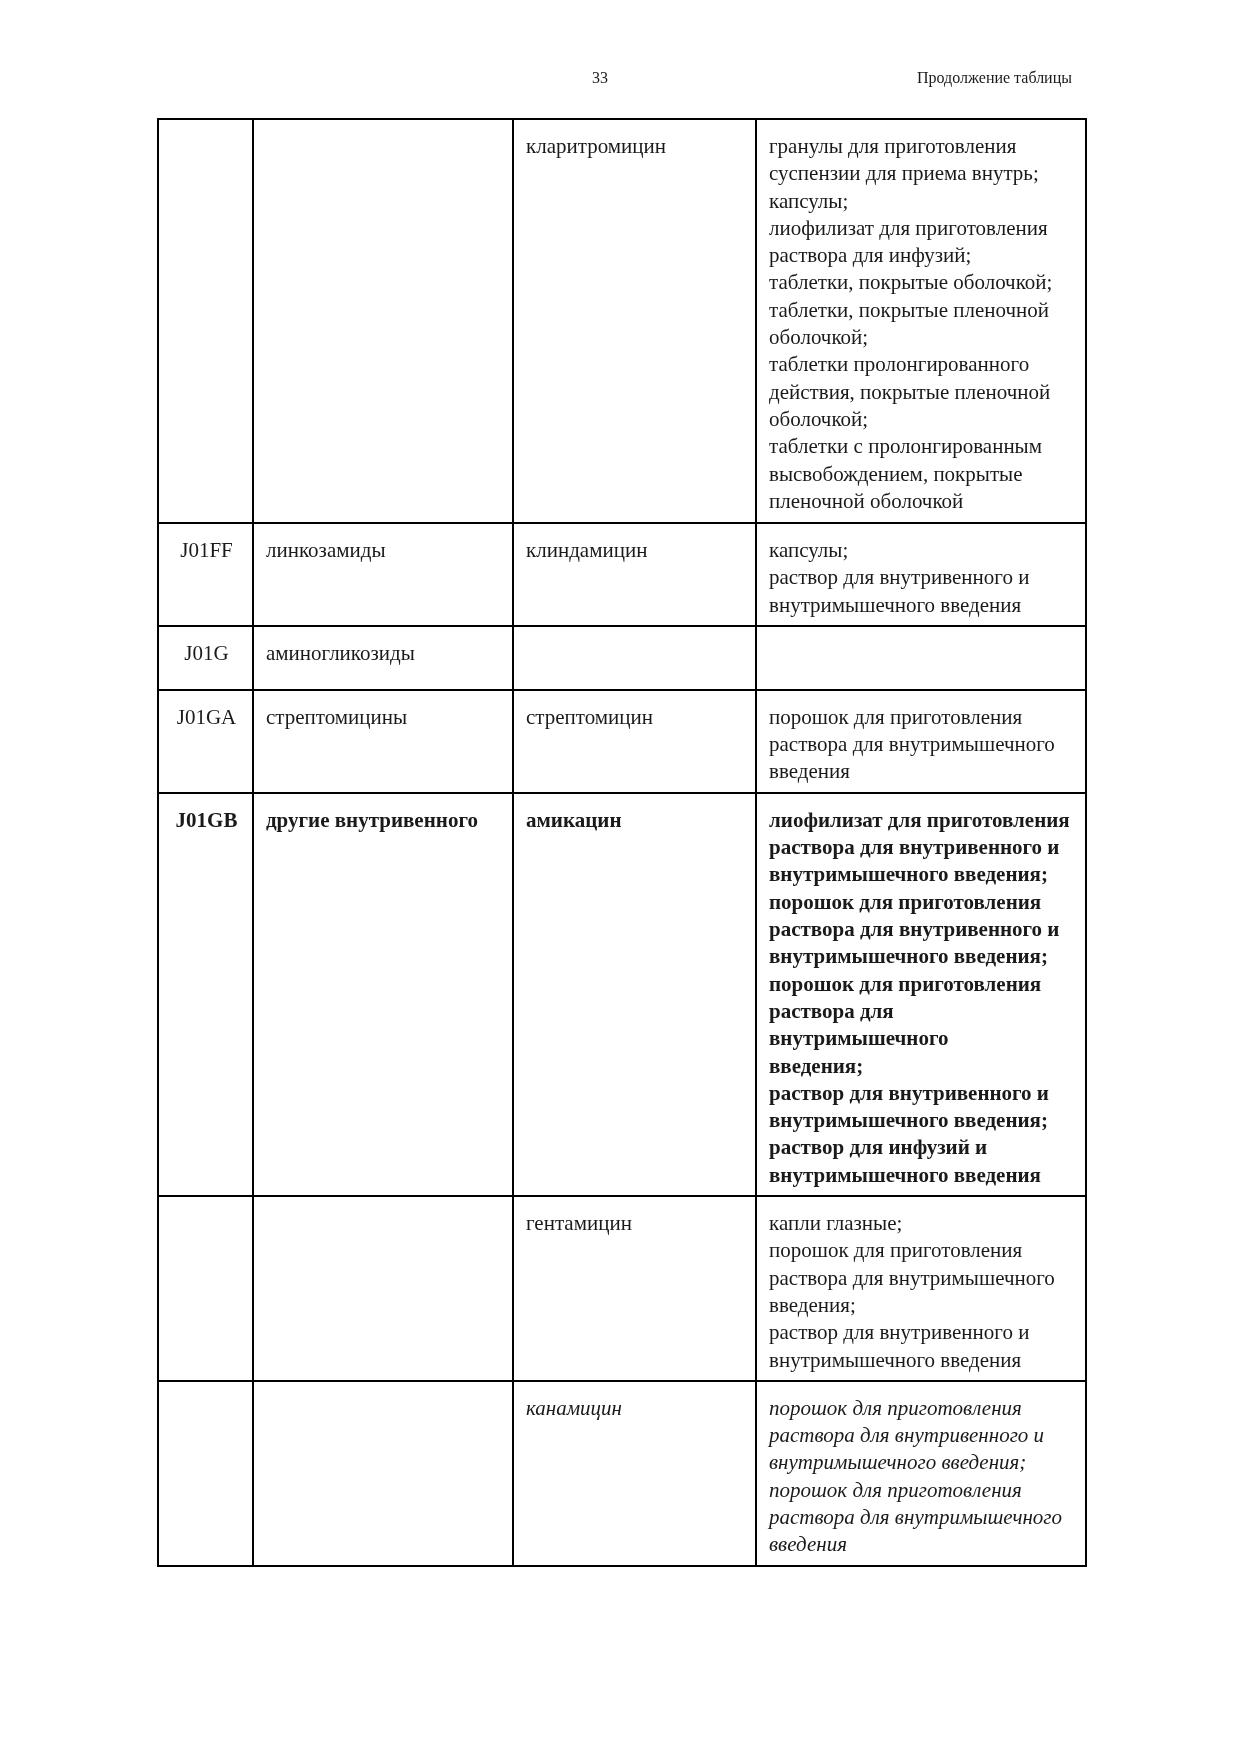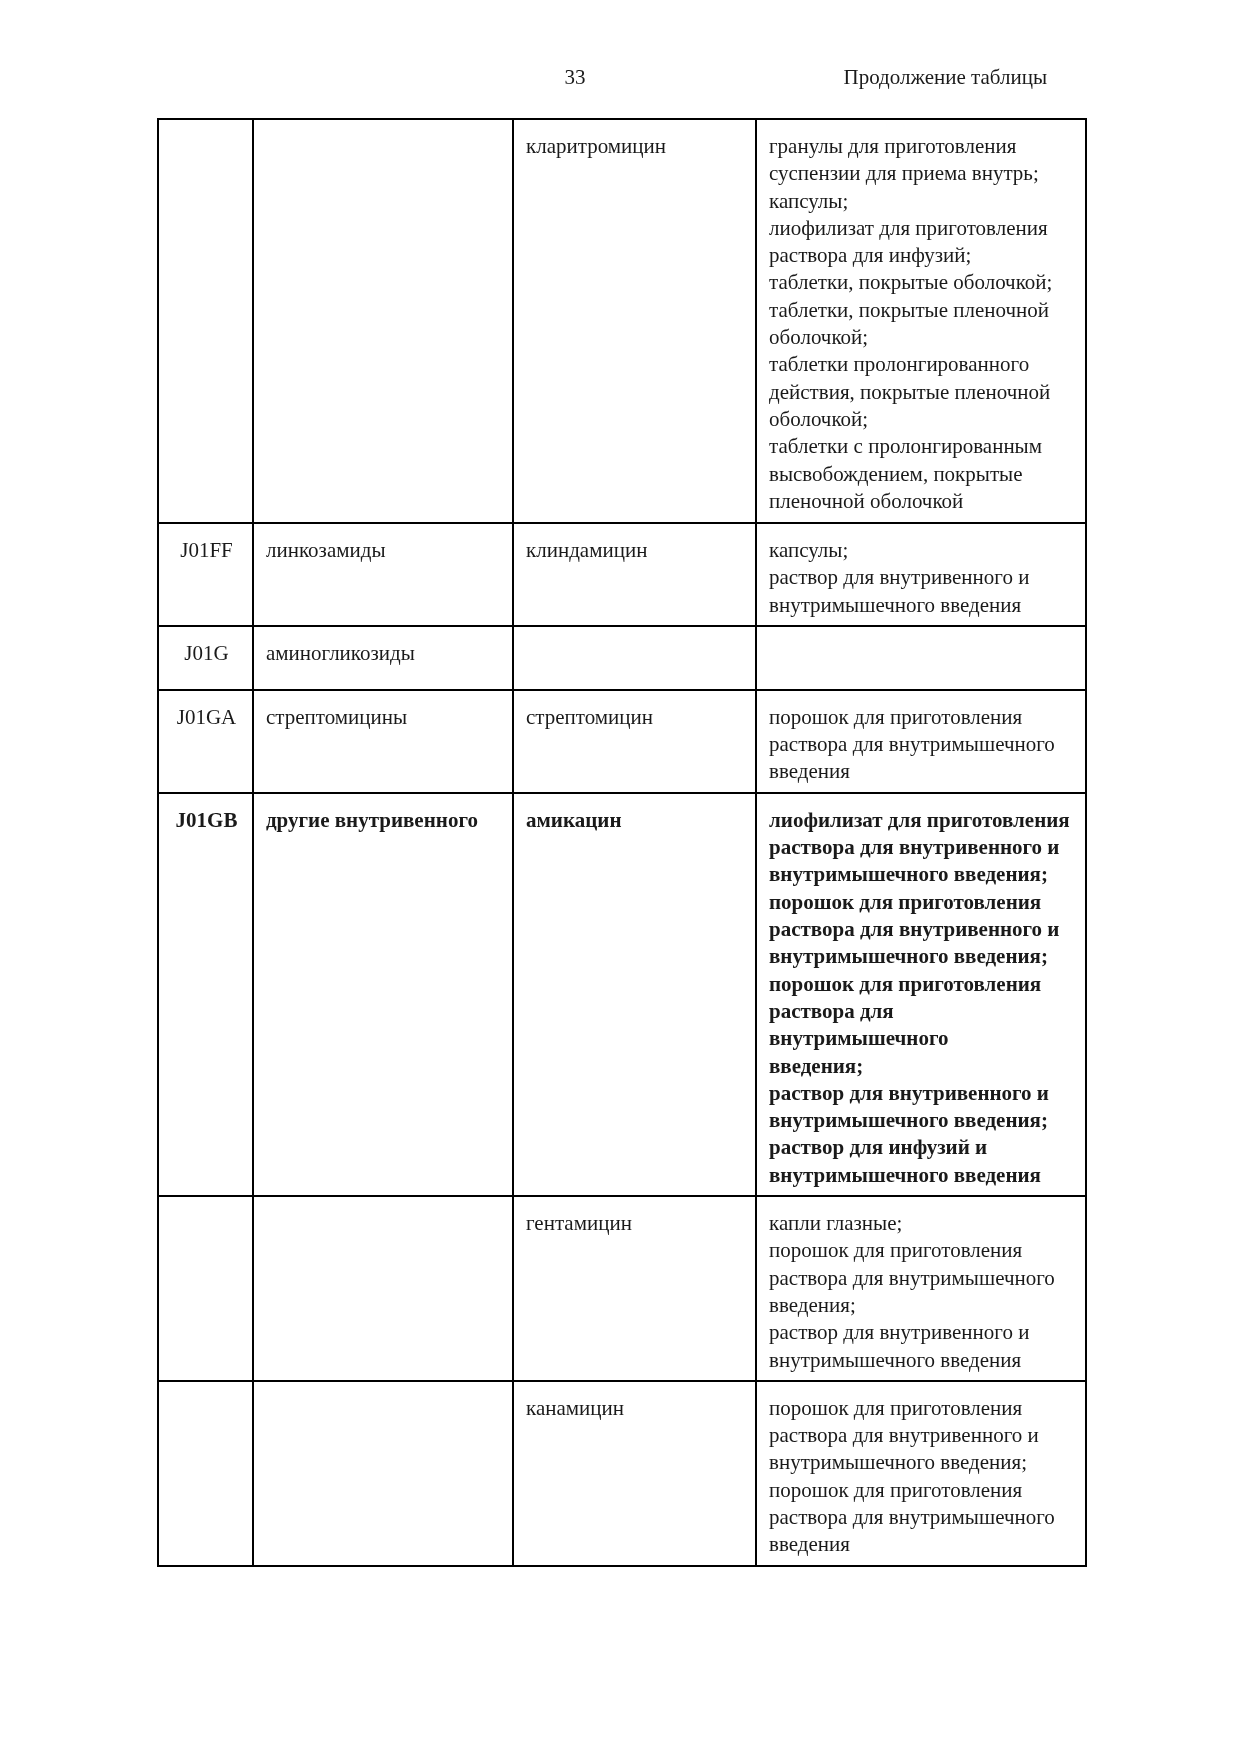--- a/index.html
+++ b/index.html
@@ -18,11 +18,11 @@
   }
   .page-header {
     position: absolute;
-    left: 145px;
+    left: 170px;
     top: 64px;
     width: 928px;
     height: 30px;
-    font-size: 21px;
+    font-size: 16px;
     line-height: 27px;
   }
   .page-number {

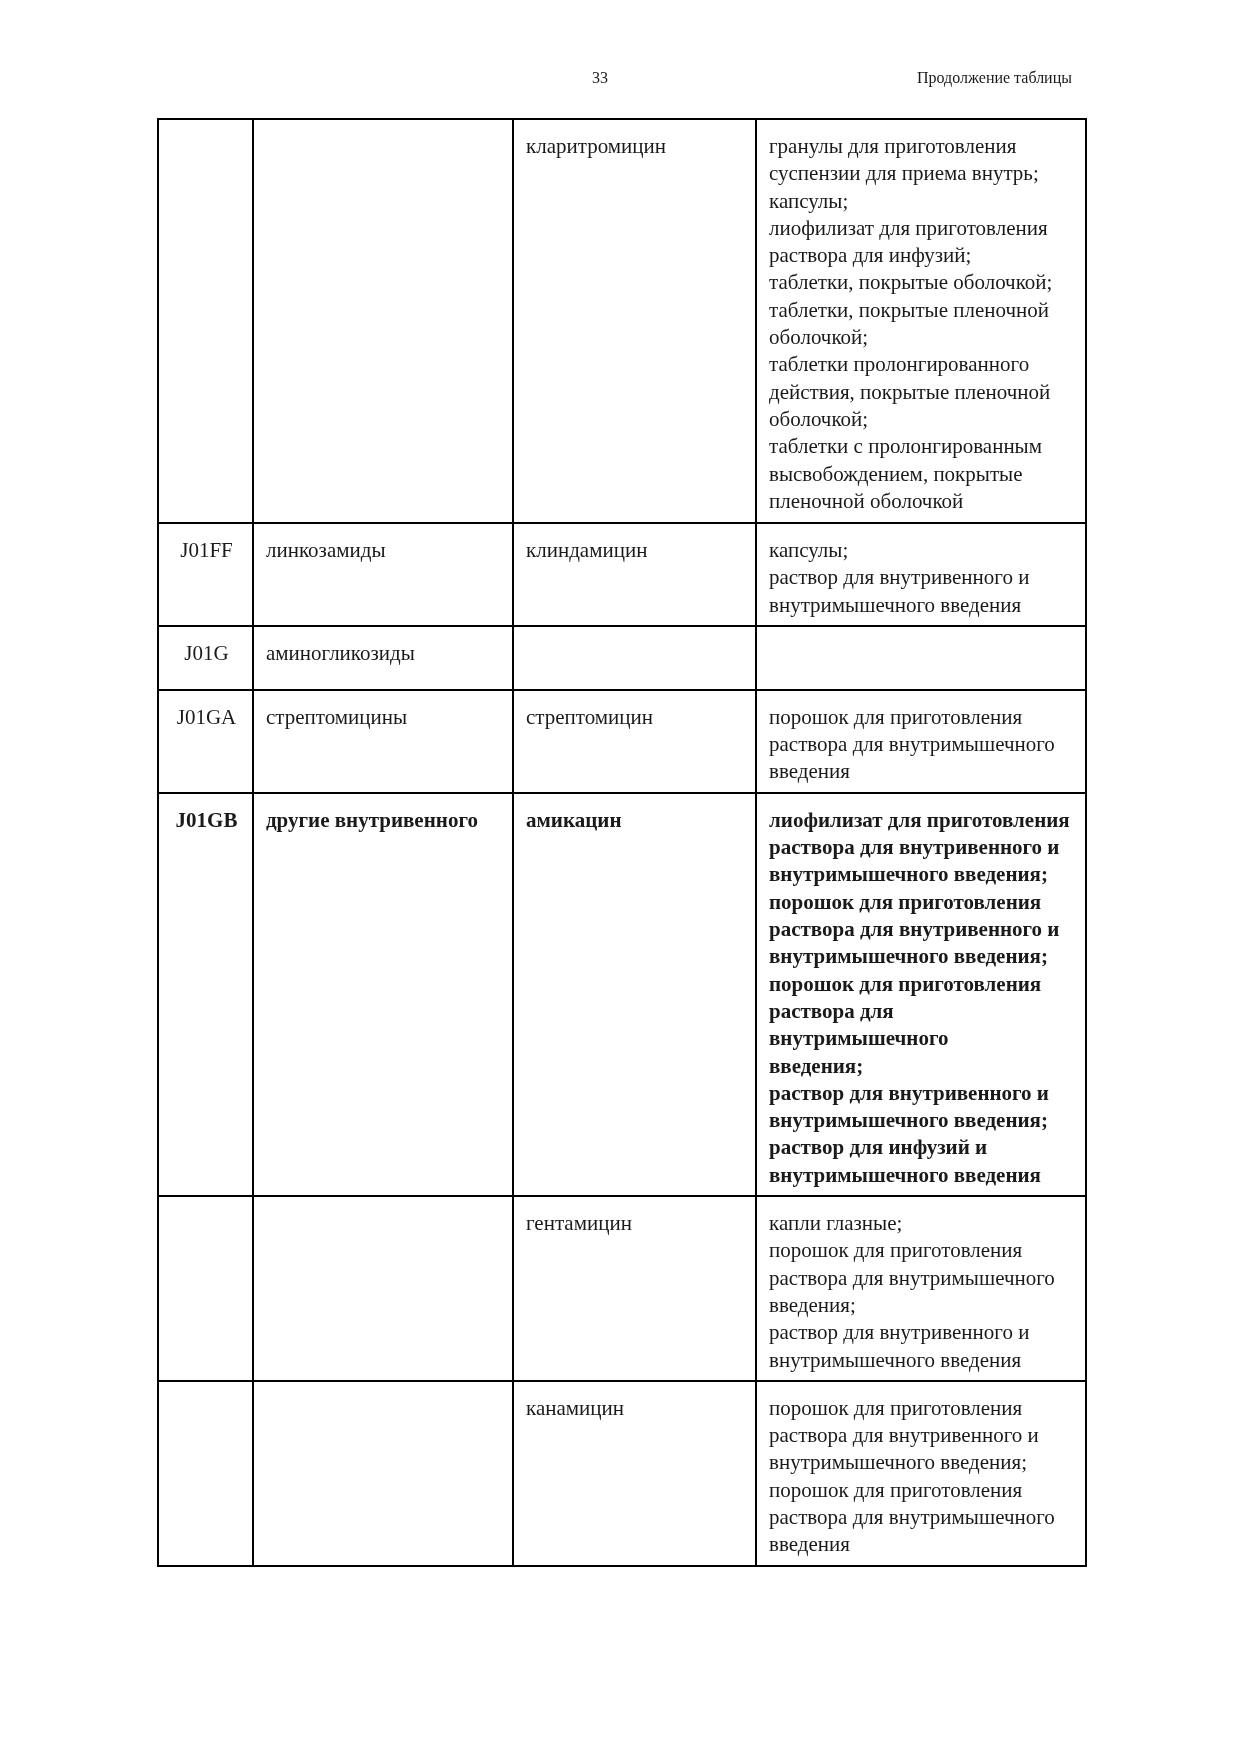--- a/index.html
+++ b/index.html
@@ -67,7 +67,7 @@
   tr.r4 { height: 103px; }
   tr.r5 { height: 367px; font-weight: bold; }
   tr.r6 { height: 180px; padding-left: 36px; }
-  tr.r7 { height: 178px; }
+  tr.r7 { height: 178px; font-style: italic; }
   tr.r8 { height: 127px; }
 </style>
 </head>

